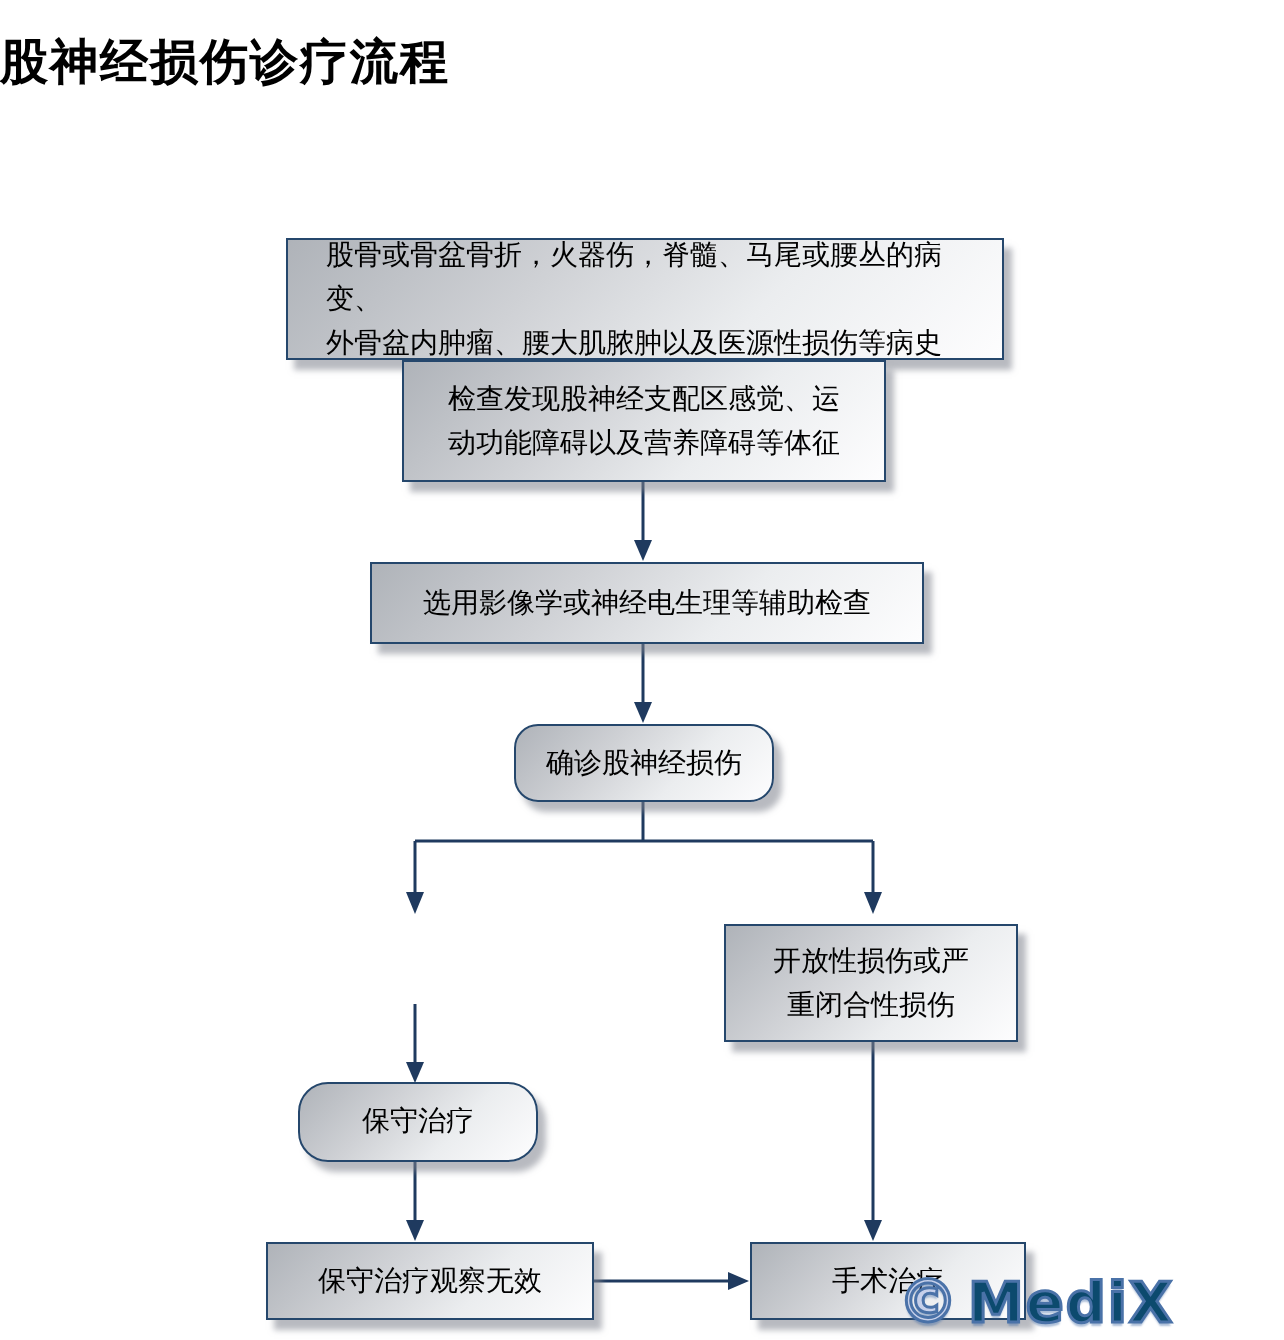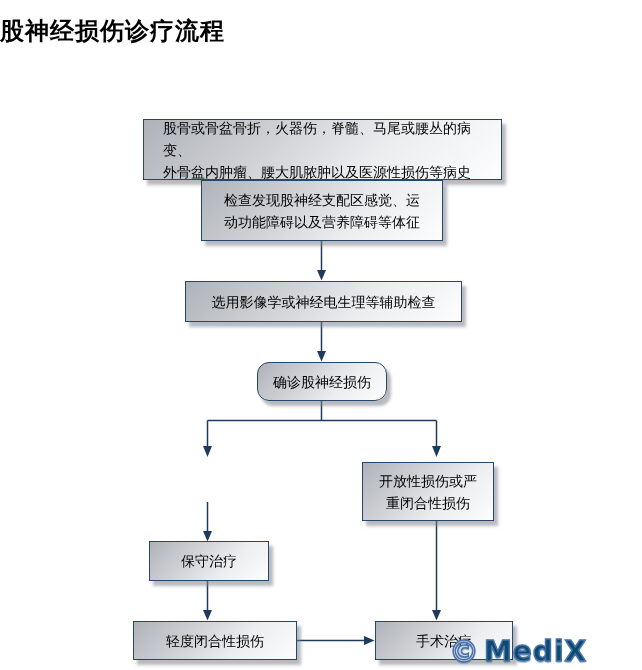--- a/index.html
+++ b/index.html
@@ -61,7 +61,7 @@
   .node-auxiliary    { left: 185px; top: 281px; width: 277px; height: 41px; }
   .node-diagnosis    { left: 257px; top: 362px; width: 130px; height: 39px; border-radius: 12px; }
   .node-mild         { left: 133px; top: 462px; width: 147px; height: 40px; }
-  .node-open         { left: 362px; top: 462px; width: 132px; height: 59px; }
+  .node-open         { left: 362px; top: 462px; width: 147px; height: 59px; }
   .node-conservative { left: 149px; top: 541px; width: 120px; height: 40px; }
   .node-ineffective  { left: 133px; top: 621px; width: 164px; height: 39px; }
   .node-surgery      { left: 375px; top: 621px; width: 138px; height: 39px; }

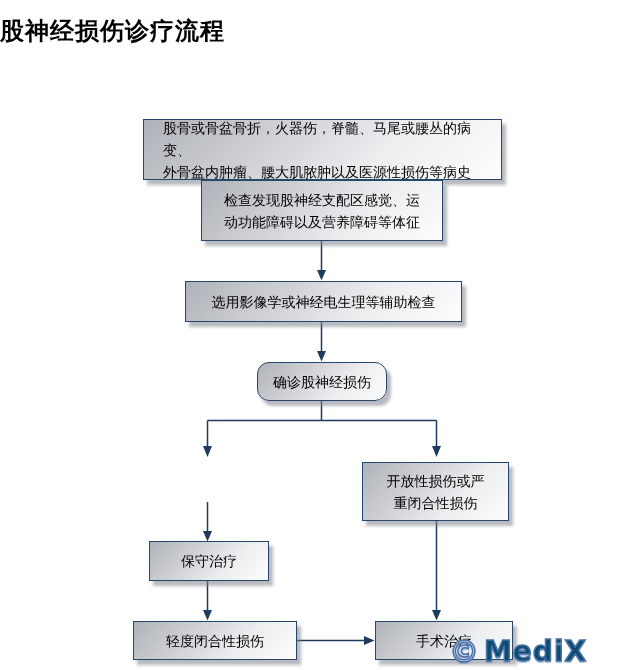--- a/index.html
+++ b/index.html
@@ -62,7 +62,7 @@
   .node-diagnosis    { left: 257px; top: 362px; width: 130px; height: 39px; border-radius: 12px; }
   .node-mild         { left: 133px; top: 462px; width: 147px; height: 40px; }
   .node-open         { left: 362px; top: 462px; width: 147px; height: 59px; }
-  .node-conservative { left: 149px; top: 541px; width: 120px; height: 40px; }
+  .node-conservative { left: 149px; top: 541px; width: 120px; height: 40px; border-radius: 15px; }
   .node-ineffective  { left: 133px; top: 621px; width: 164px; height: 39px; }
   .node-surgery      { left: 375px; top: 621px; width: 138px; height: 39px; }
 

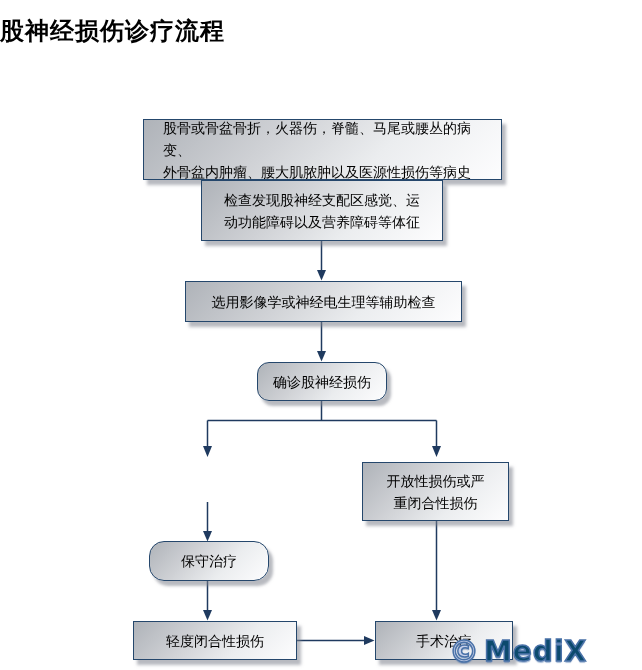--- a/index.html
+++ b/index.html
@@ -145,7 +145,7 @@
 
   <div class="node node-conservative">保守治疗</div>
 
-  <div class="node node-ineffective">轻度闭合性损伤</div>
+  <div class="node node-ineffective">保守治疗观察无效</div>
 
   <div class="node node-surgery">手术治疗</div>
 

